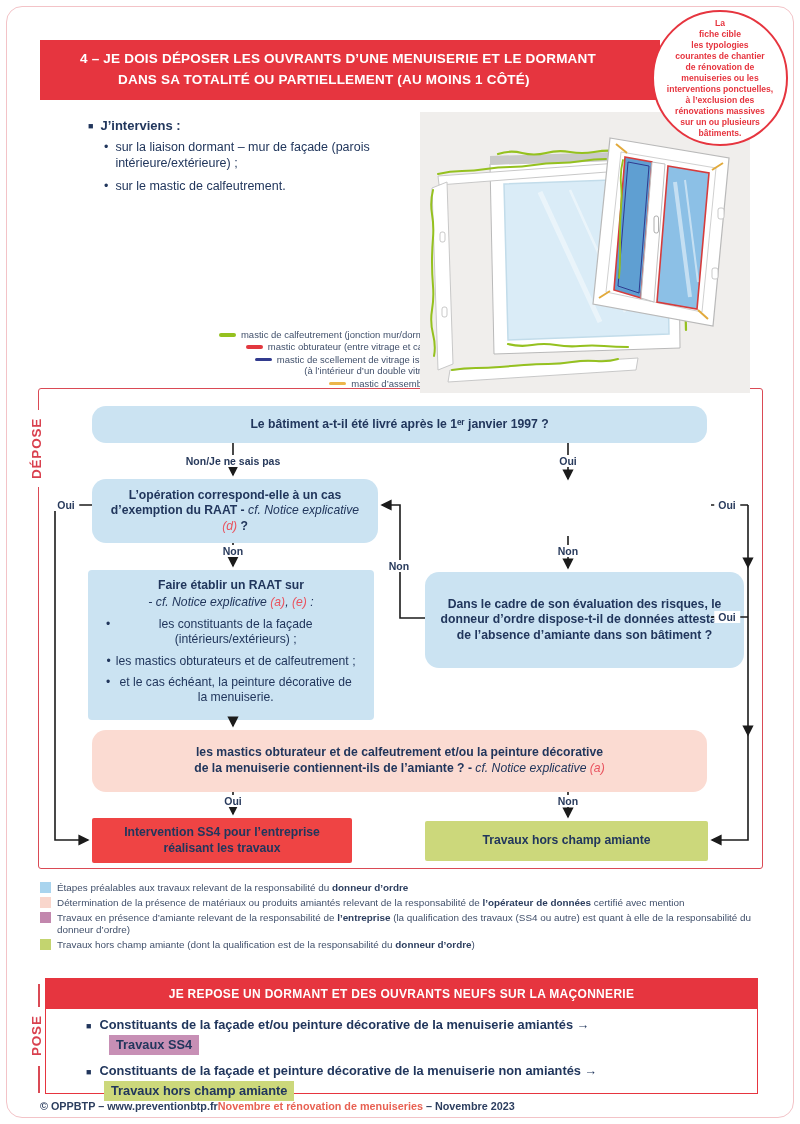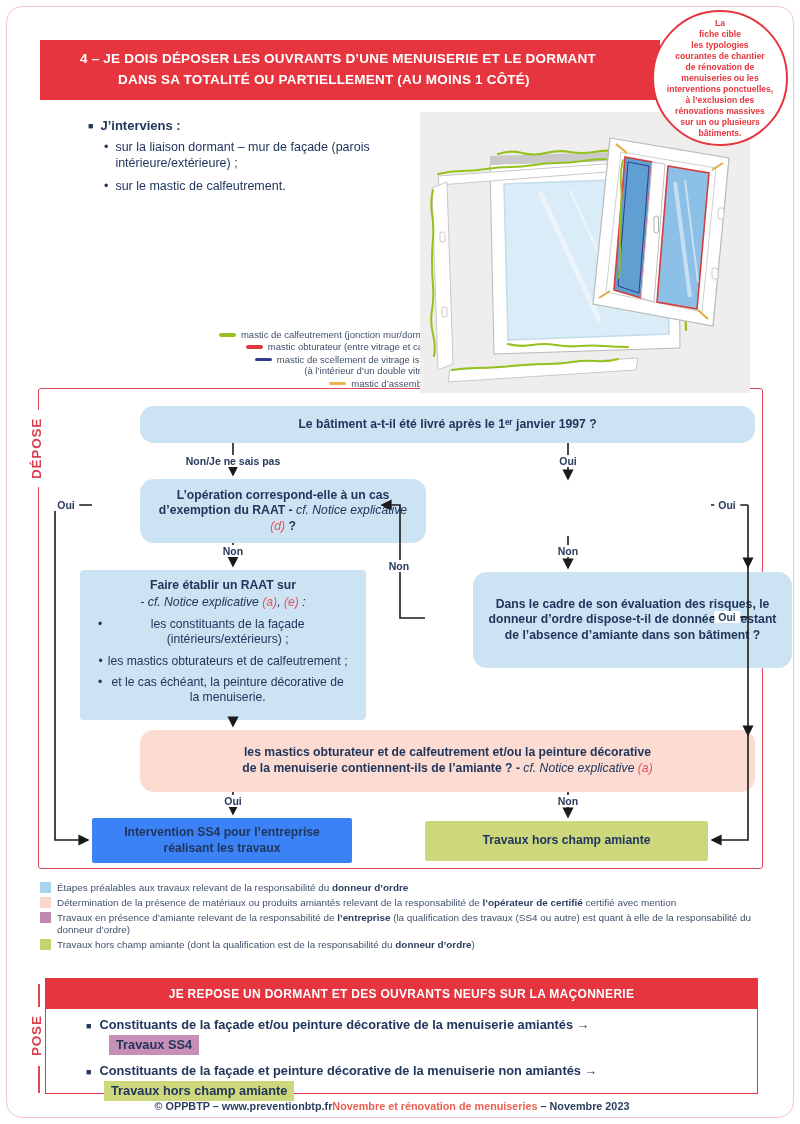--- a/index.html
+++ b/index.html
@@ -38,7 +38,7 @@
   .fbox{position:absolute;background:#cbe3f2;color:#21365c;display:flex;flex-direction:column;align-items:center;
         justify-content:center;text-align:center;font-weight:bold;font-size:12.2px;line-height:1.28;
         padding:4px 12px;box-sizing:border-box;z-index:1;}
-  .rnd{border-radius:14px;margin-left:48px;}
+  .rnd{border-radius:14px;}
   .it{font-style:italic;font-weight:normal;}
   .ref{font-style:italic;font-weight:normal;color:#e9535f;}
   .pinkbox{background:#fbdbd2;}

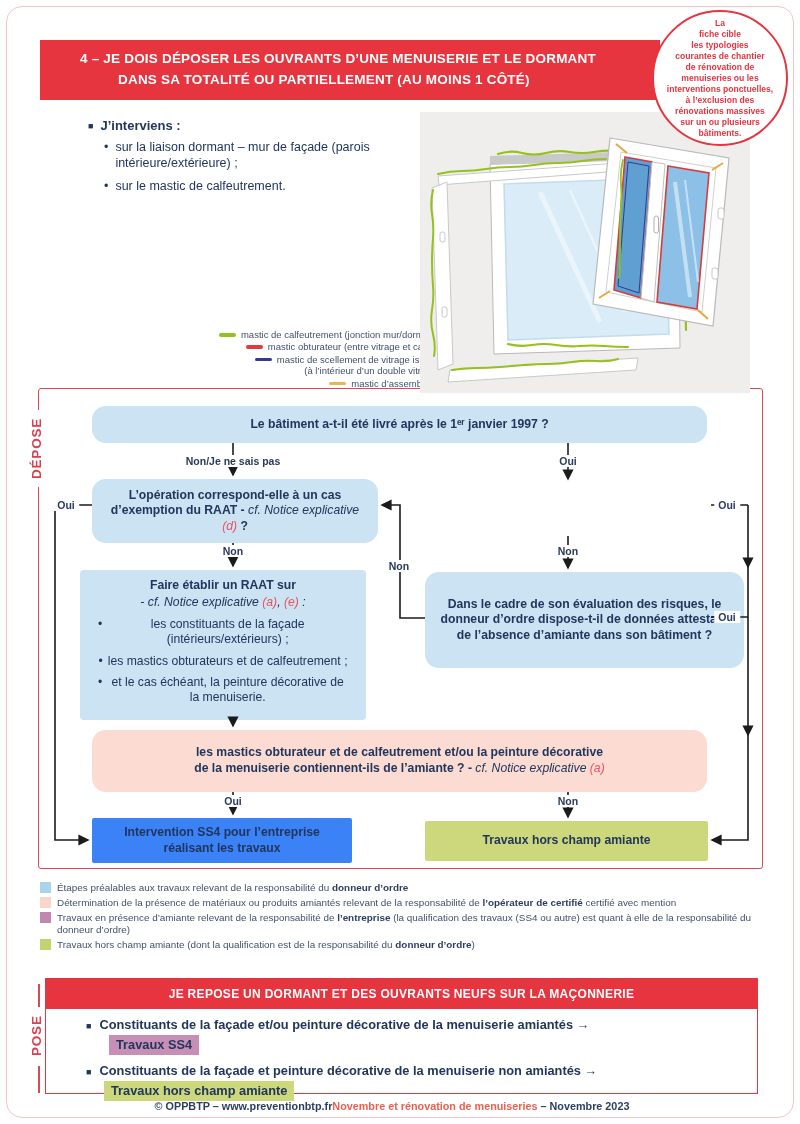--- a/index.html
+++ b/index.html
@@ -194,7 +194,7 @@
   </div>
 
 
-  <div class="fbox raatbox" style="left:80px;top:570px;width:286px;height:150px;">
+  <div class="fbox raatbox" style="left:88px;top:570px;width:286px;height:150px;">
     <div>Faire établir un RAAT sur</div>
     <div class="raat-sub"><span>- </span><span>cf. Notice explicative </span><span class="ref">(a)</span><span>, </span><span class="ref">(e)</span><span> :</span></div>
     <div class="raat-li">

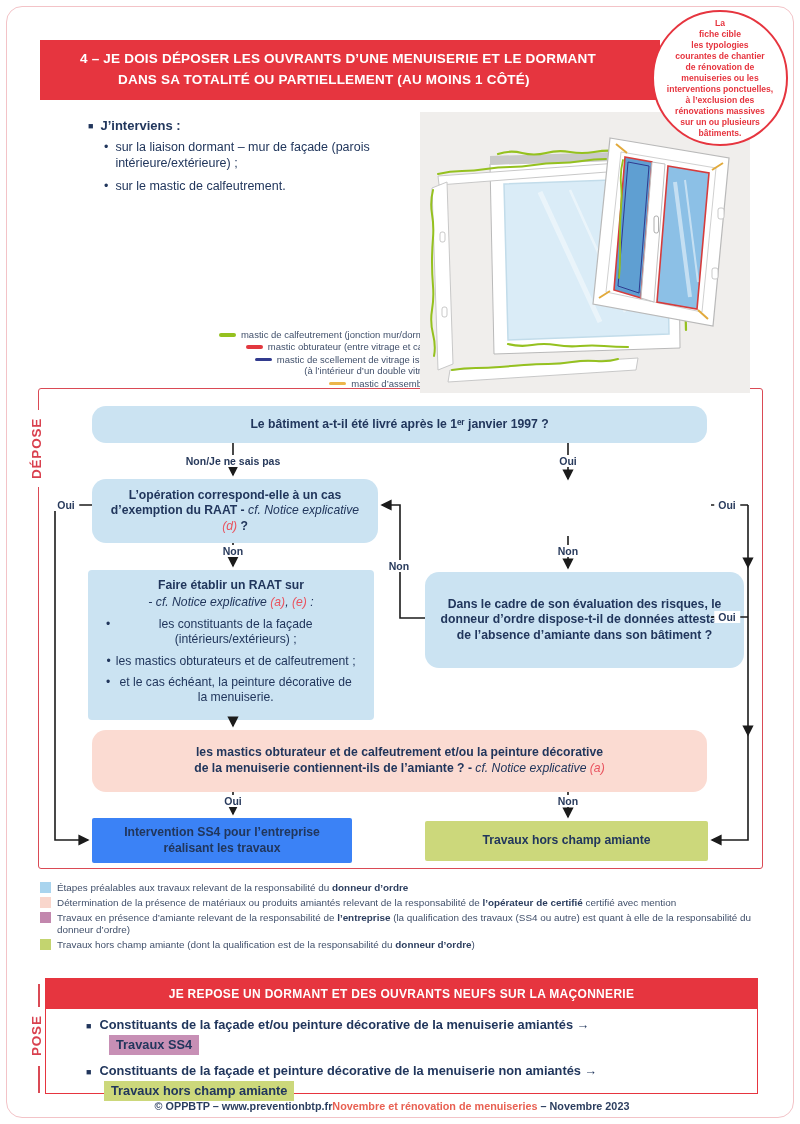--- a/index.html
+++ b/index.html
@@ -42,7 +42,7 @@
   .it{font-style:italic;font-weight:normal;}
   .ref{font-style:italic;font-weight:normal;color:#e9535f;}
   .pinkbox{background:#fbdbd2;}
-  .purplebox{background:#3b82f6;border-radius:2px;}
+  .purplebox{background:#ef4444;border-radius:2px;}
   .greenbox{background:#ccd87b;border-radius:2px;}
   .raatbox{border-radius:4px;justify-content:flex-start;padding-top:8px;}
   .raat-sub{font-weight:normal;font-style:italic;margin-top:1px;}

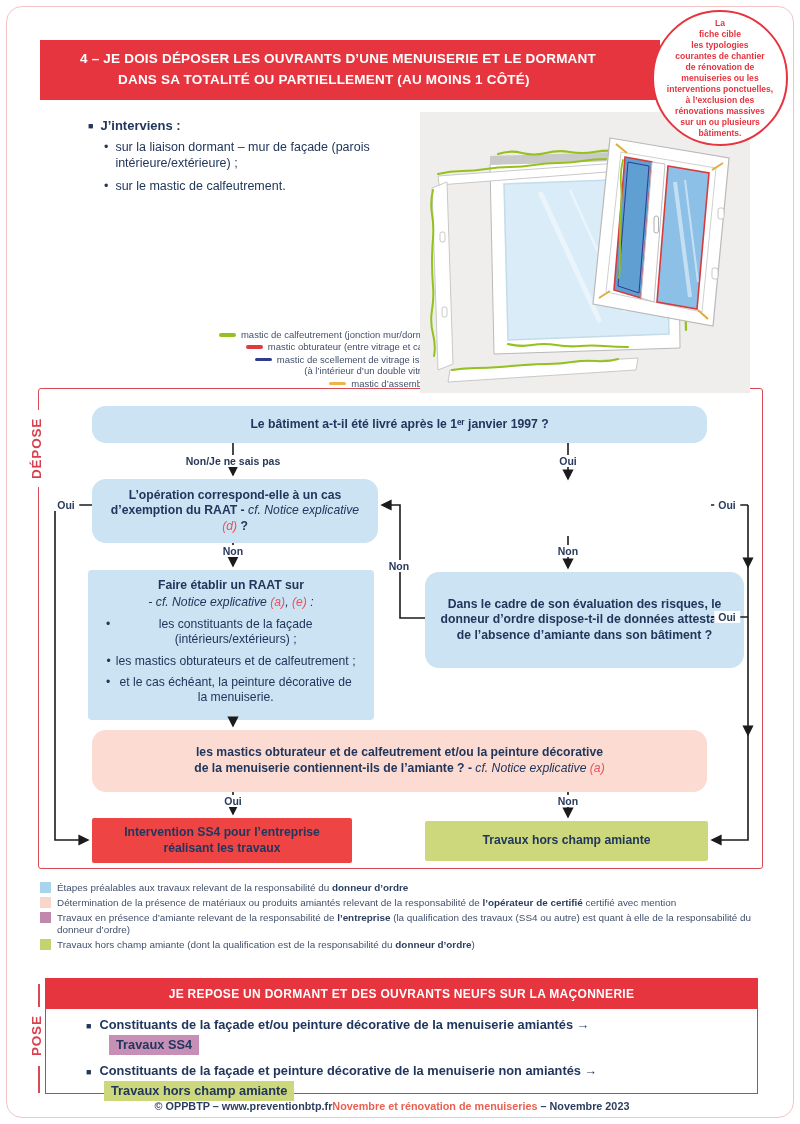--- a/index.html
+++ b/index.html
@@ -270,7 +270,7 @@
     </div>
     <div class="row">
       <span class="swatch s2"></span>
-      <span><span>Détermination de la présence de matériaux ou produits amiantés relevant de la responsabilité de </span><b>l’opérateur de certifié</b><span> certifié avec mention</span></span>
+      <span><span>Détermination de la présence de matériaux ou produits amiantés relevant de la responsabilité de </span><b>l’opérateur de données</b><span> certifié avec mention</span></span>
     </div>
     <div class="row">
       <span class="swatch s3"></span>

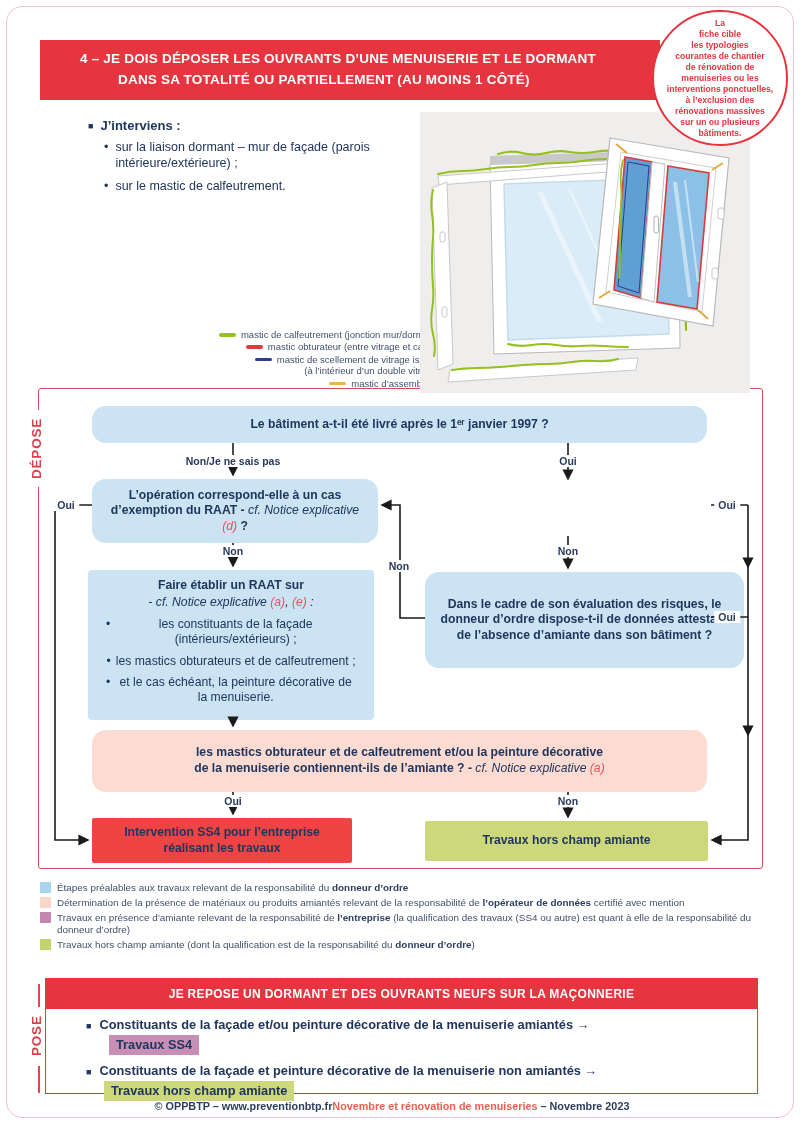--- a/index.html
+++ b/index.html
@@ -71,7 +71,7 @@
   .tag-hors{background:#ccd87b;}
 
   
-  .footer{position:absolute;left:40px;top:1100px;width:704px;display:flex;justify-content:center;
+  .footer{position:absolute;left:40px;top:1100px;width:704px;display:flex;justify-content:flex-start;
           font-size:10.8px;font-weight:bold;color:#2c3e5f;}
   .footer .red{color:#e86153;}
 

